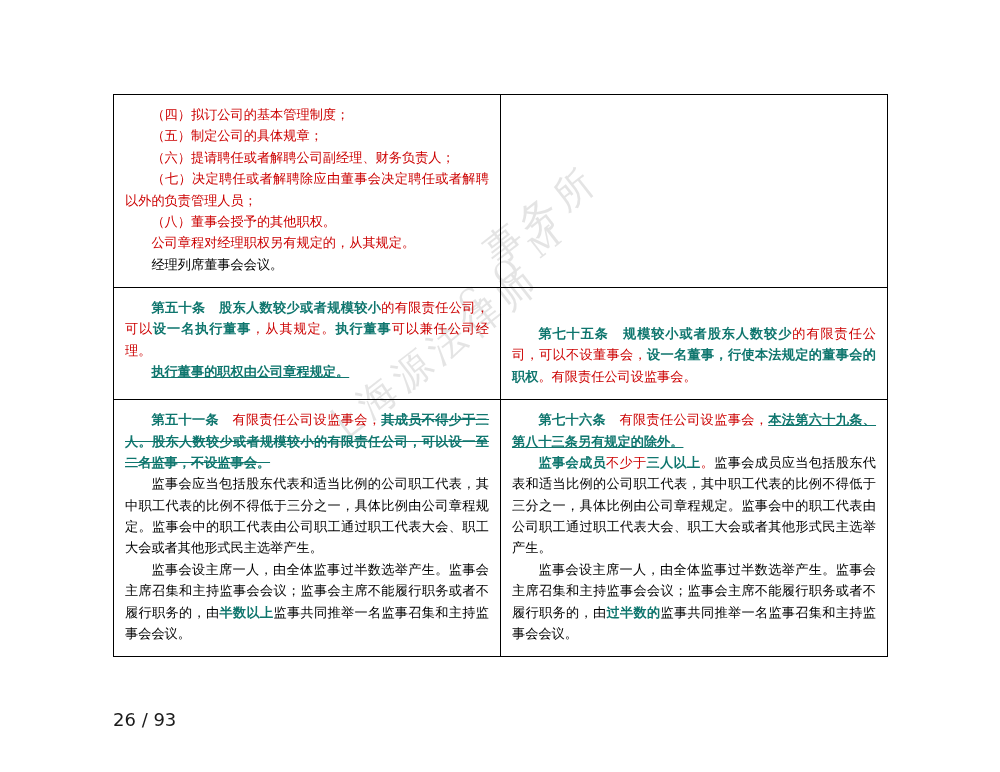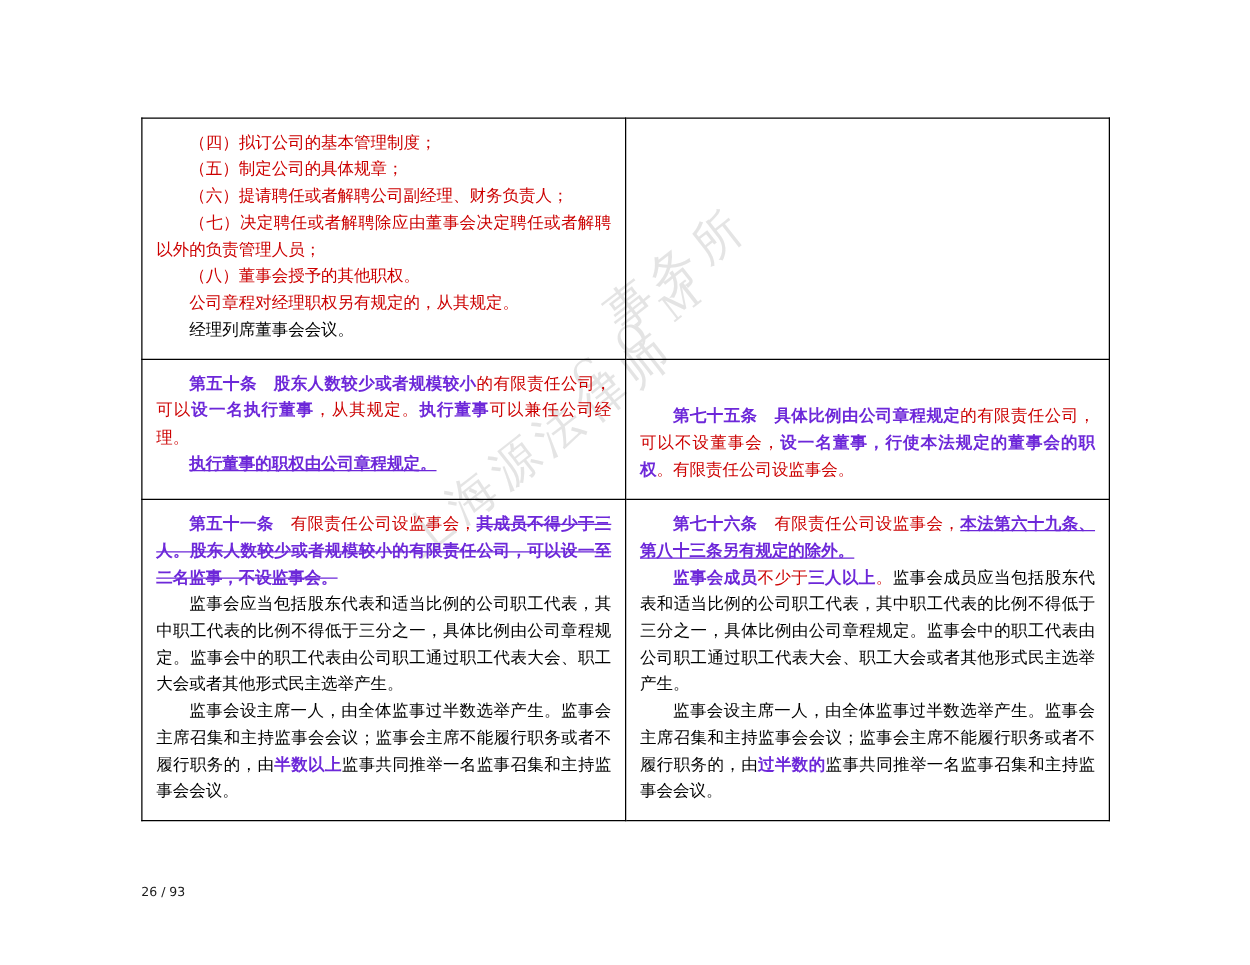--- a/index.html
+++ b/index.html
@@ -85,7 +85,7 @@
     color: #cc0000;
   }
   .red-b {
-    color: #6d28d9;
+    color: #0f766e;
     font-weight: bold;
   }
   .u {

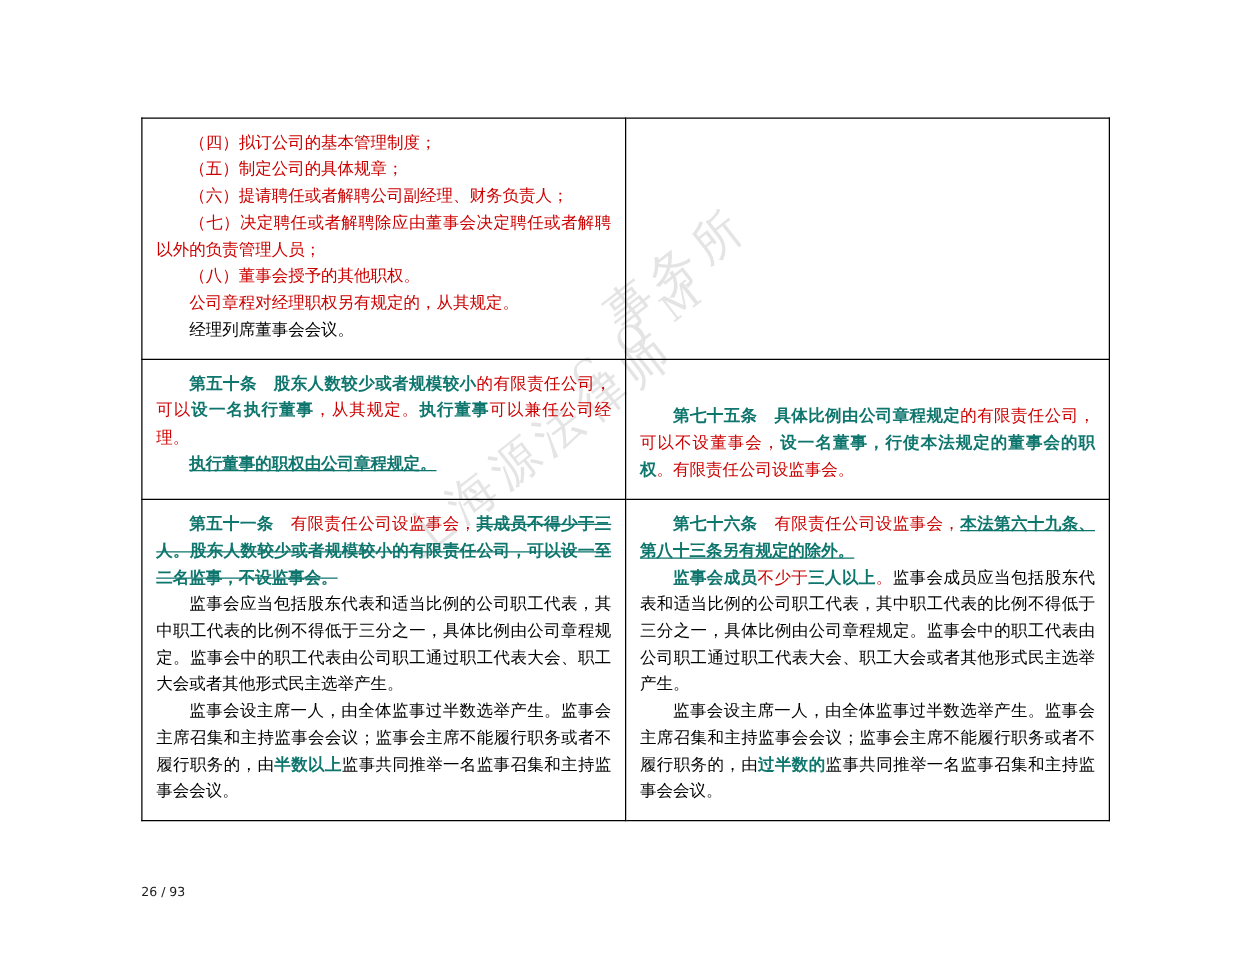--- a/index.html
+++ b/index.html
@@ -149,7 +149,7 @@
         </td>
         <td class="cellpad-top" style="padding-top:35px;">
           <p class="p ind">
-            <span class="red-b">第七十五条</span><span class="red">　</span><span class="red-b">具体比例由公司章程规定</span><span class="red">的有限责任公司，可以不设董事会，</span><span class="red-b">设一名董事，行使本法规定的董事会的职权</span><span class="red">。有限责任公司设监事会。</span>
+            <span class="red-b">第七十五条</span><span class="red">　</span><span class="red-b">规模较小或者股东人数较少</span><span class="red">的有限责任公司，可以不设董事会，</span><span class="red-b">设一名董事，行使本法规定的董事会的职权</span><span class="red">。有限责任公司设监事会。</span>
           </p>
         </td>
       </tr>

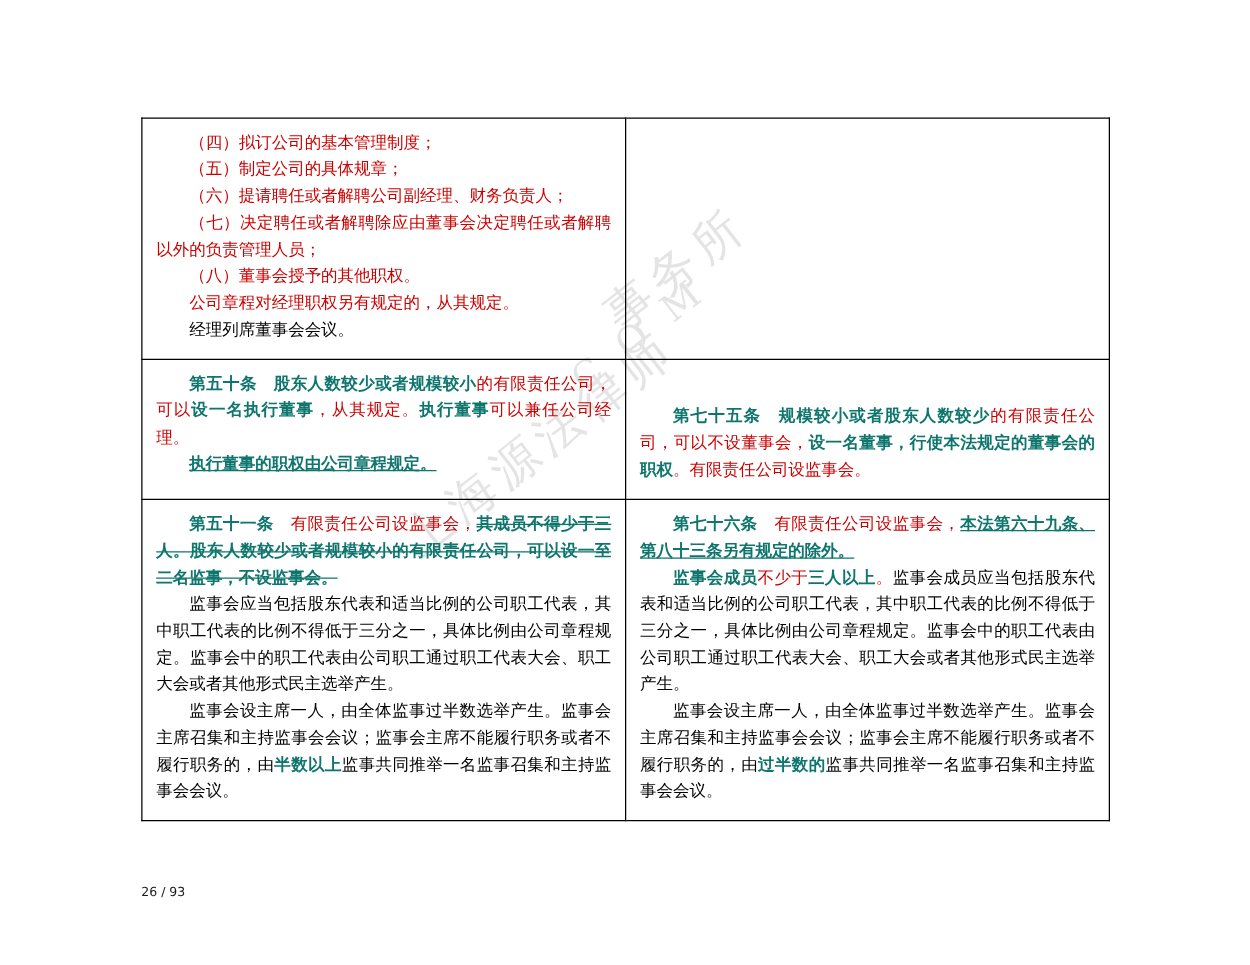--- a/index.html
+++ b/index.html
@@ -105,7 +105,7 @@
     position: absolute;
     left: 113px;
     top: 709px;
-    font-size: 10px;
+    font-size: 18px;
     color: #1a1a1a;
     font-family: "DejaVu Sans", "Liberation Sans", sans-serif;
     z-index: 10;

